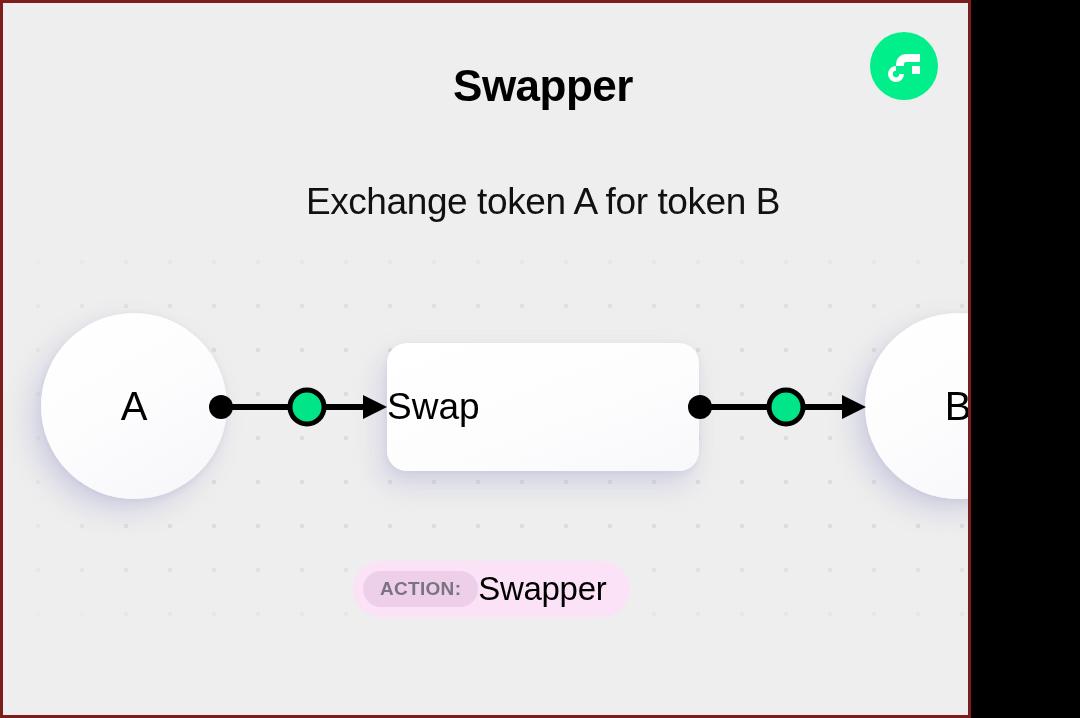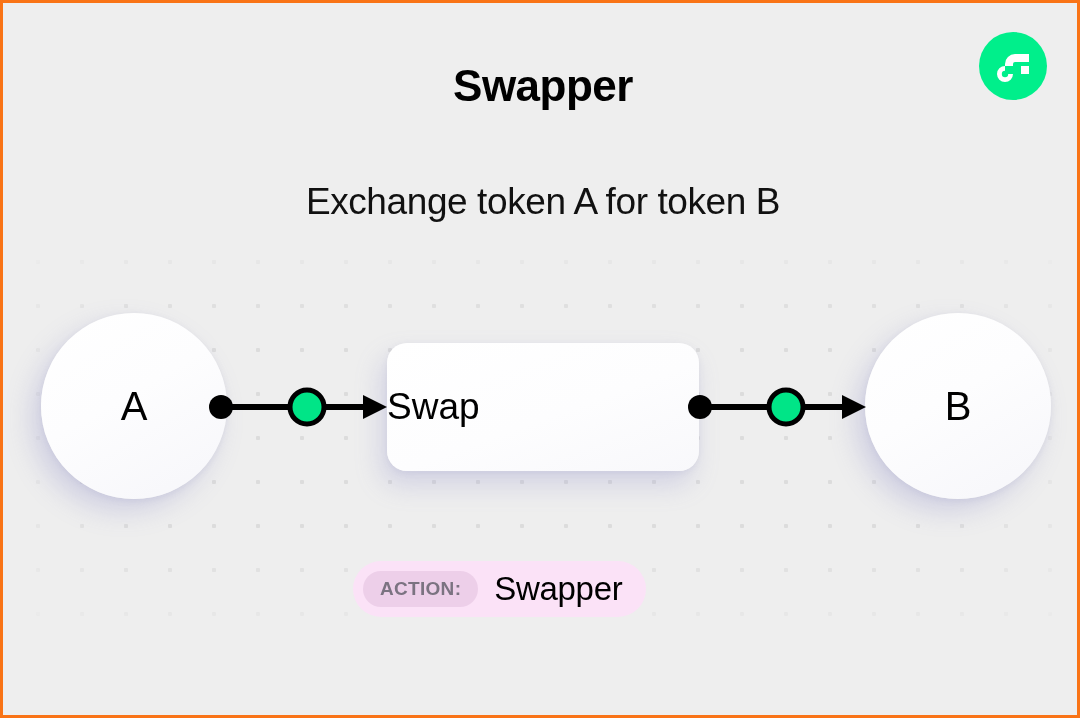--- a/index.html
+++ b/index.html
@@ -13,10 +13,10 @@
 
   #app {
     position: relative;
-    width: 1080px;
+    width: 971px;
     height: 718px;
     box-sizing: border-box;
-    border: 3px solid #f97316;
+    border: 3px solid #7f1d1d;
     background: #eeeeee;
     overflow: hidden;
   }

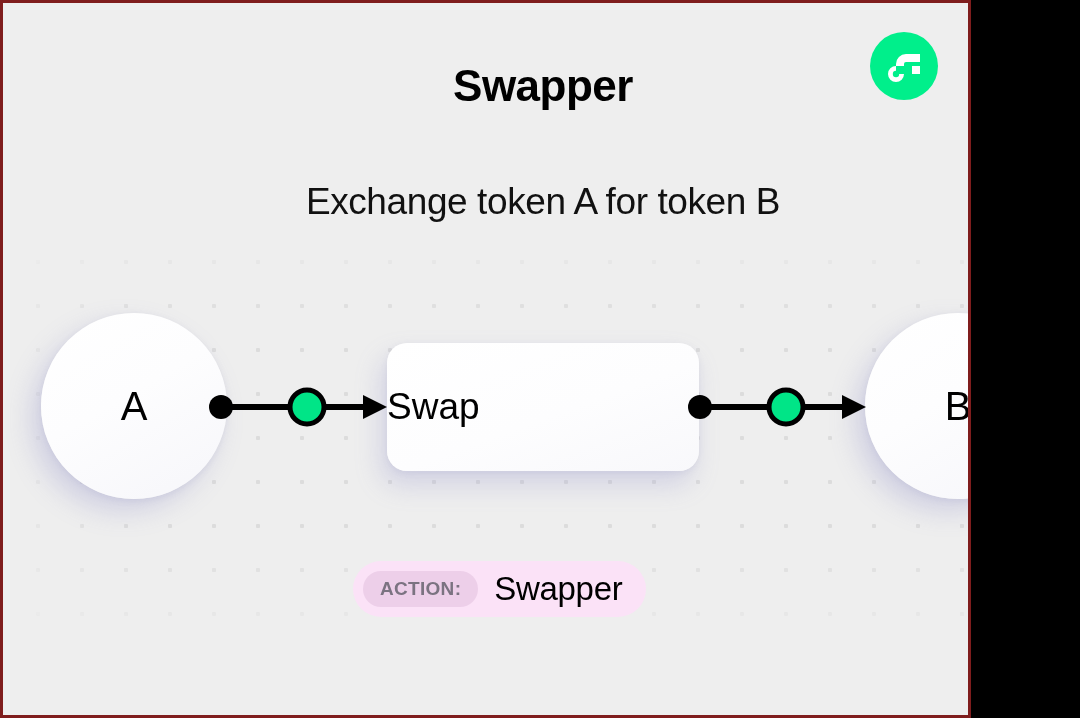--- a/index.html
+++ b/index.html
@@ -139,7 +139,7 @@
     background: #fbe2f7;
     display: flex;
     align-items: center;
-    gap: 16px;
+    gap: 0;
   }
   .action-key {
     background: #edcfe9;

